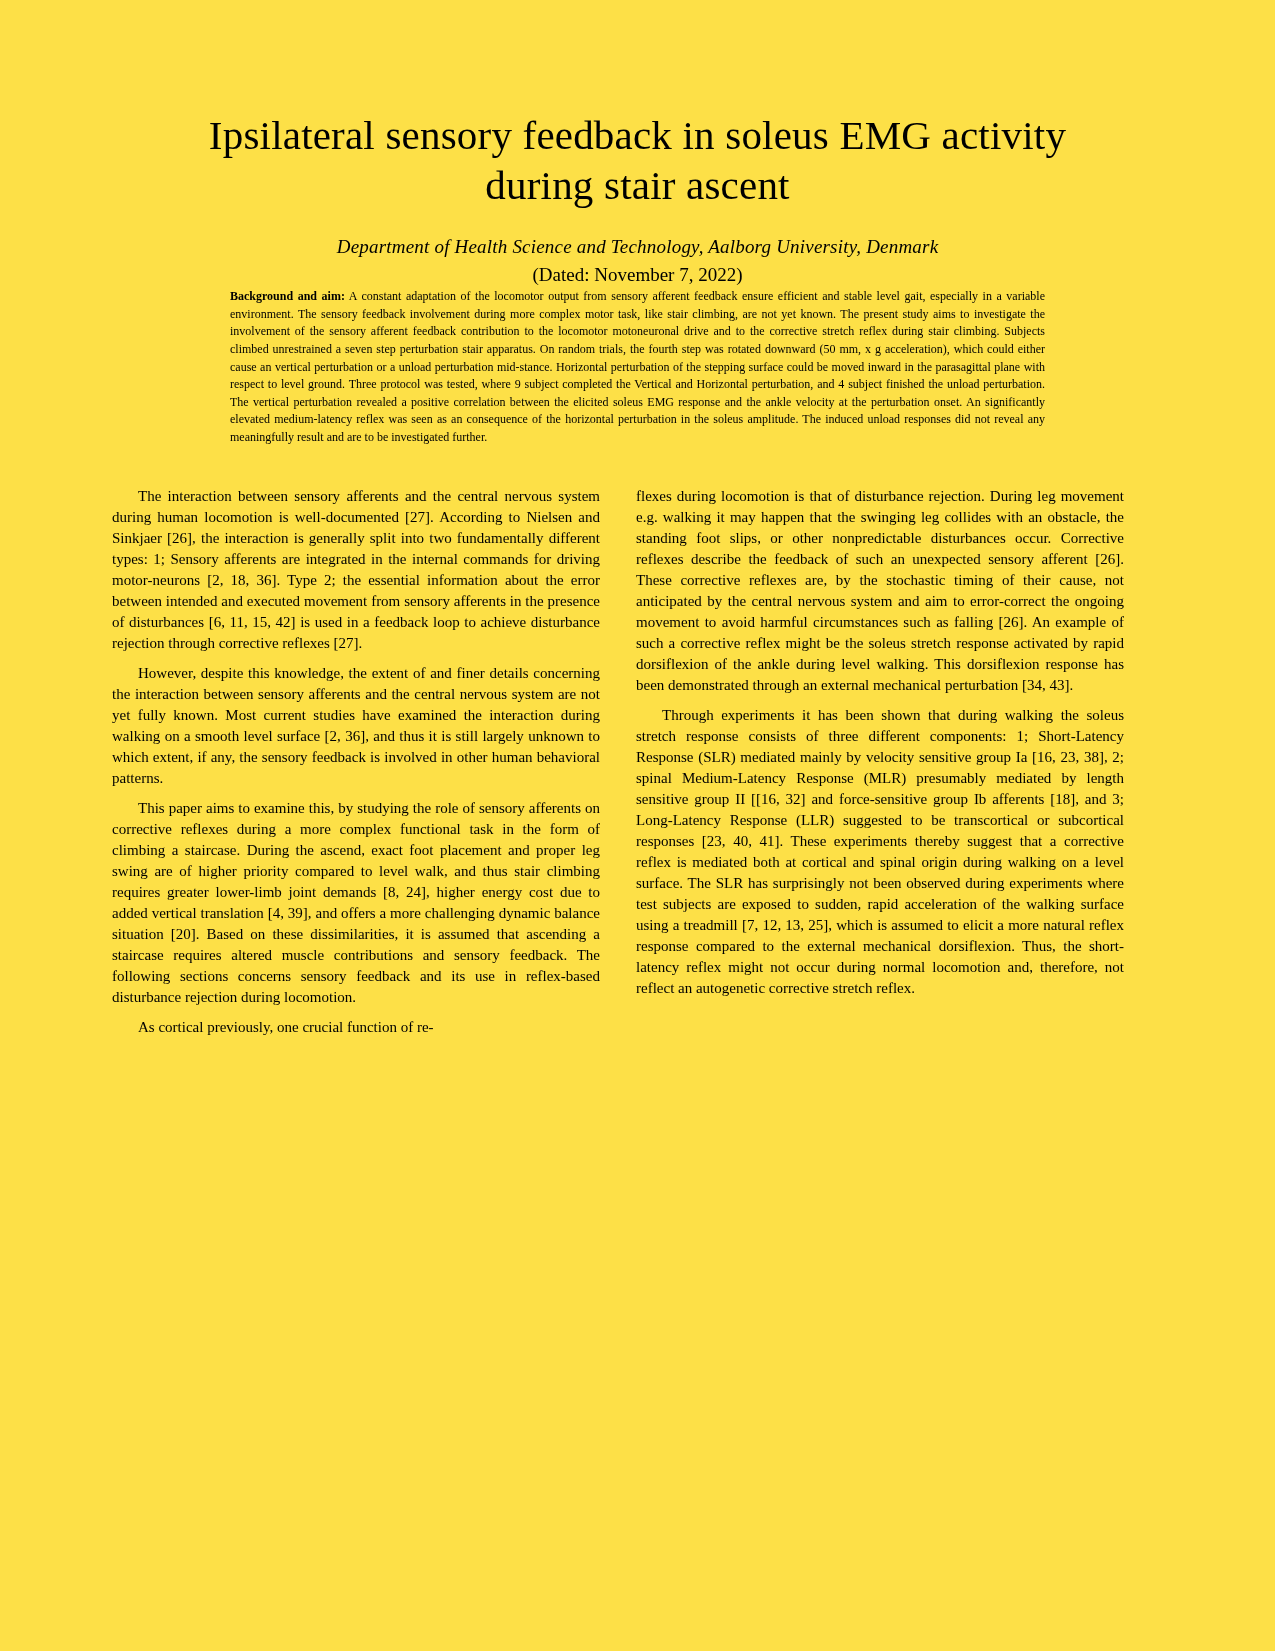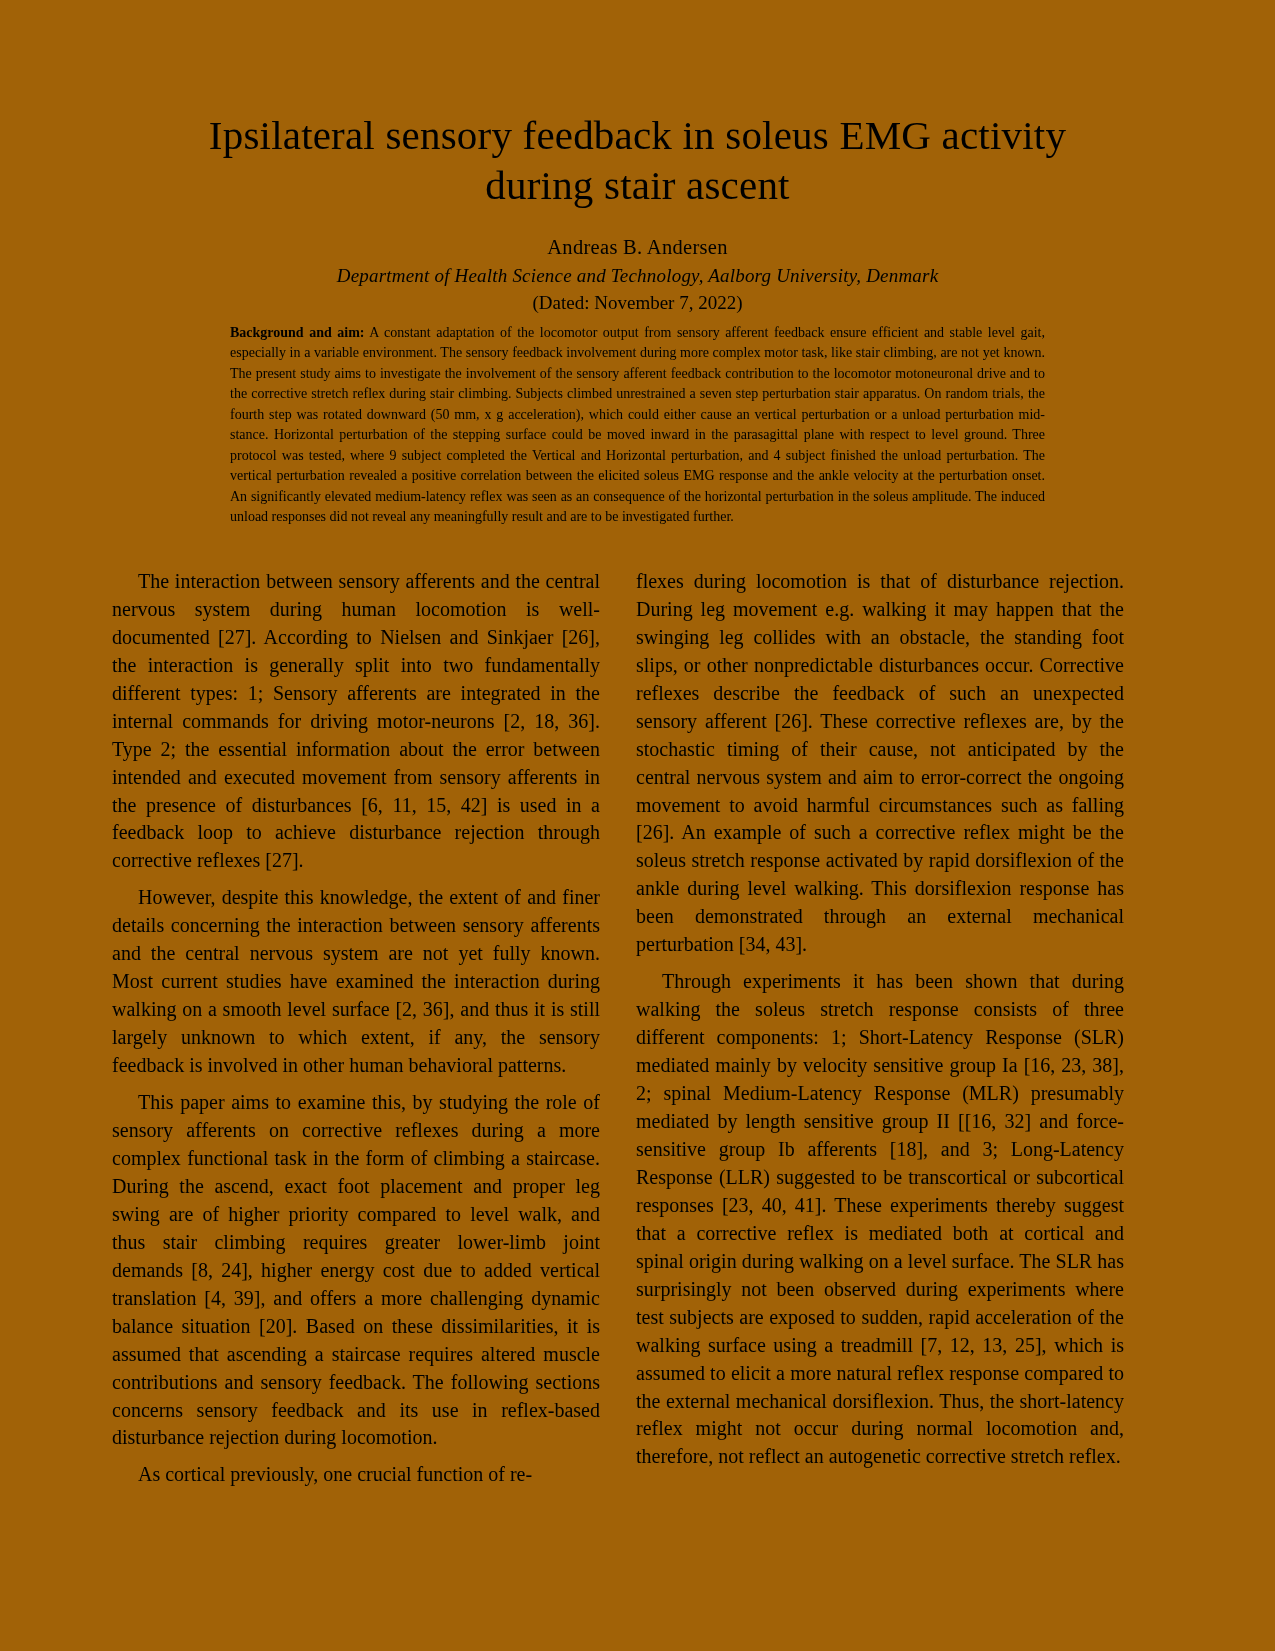--- a/index.html
+++ b/index.html
@@ -16,7 +16,7 @@
     height: 1651px;
     box-sizing: border-box;
     padding: 88px 112px 40px 112px;
-    background: #a16207;
+    background: #fde047;
     position: relative;
     overflow: hidden;
   }

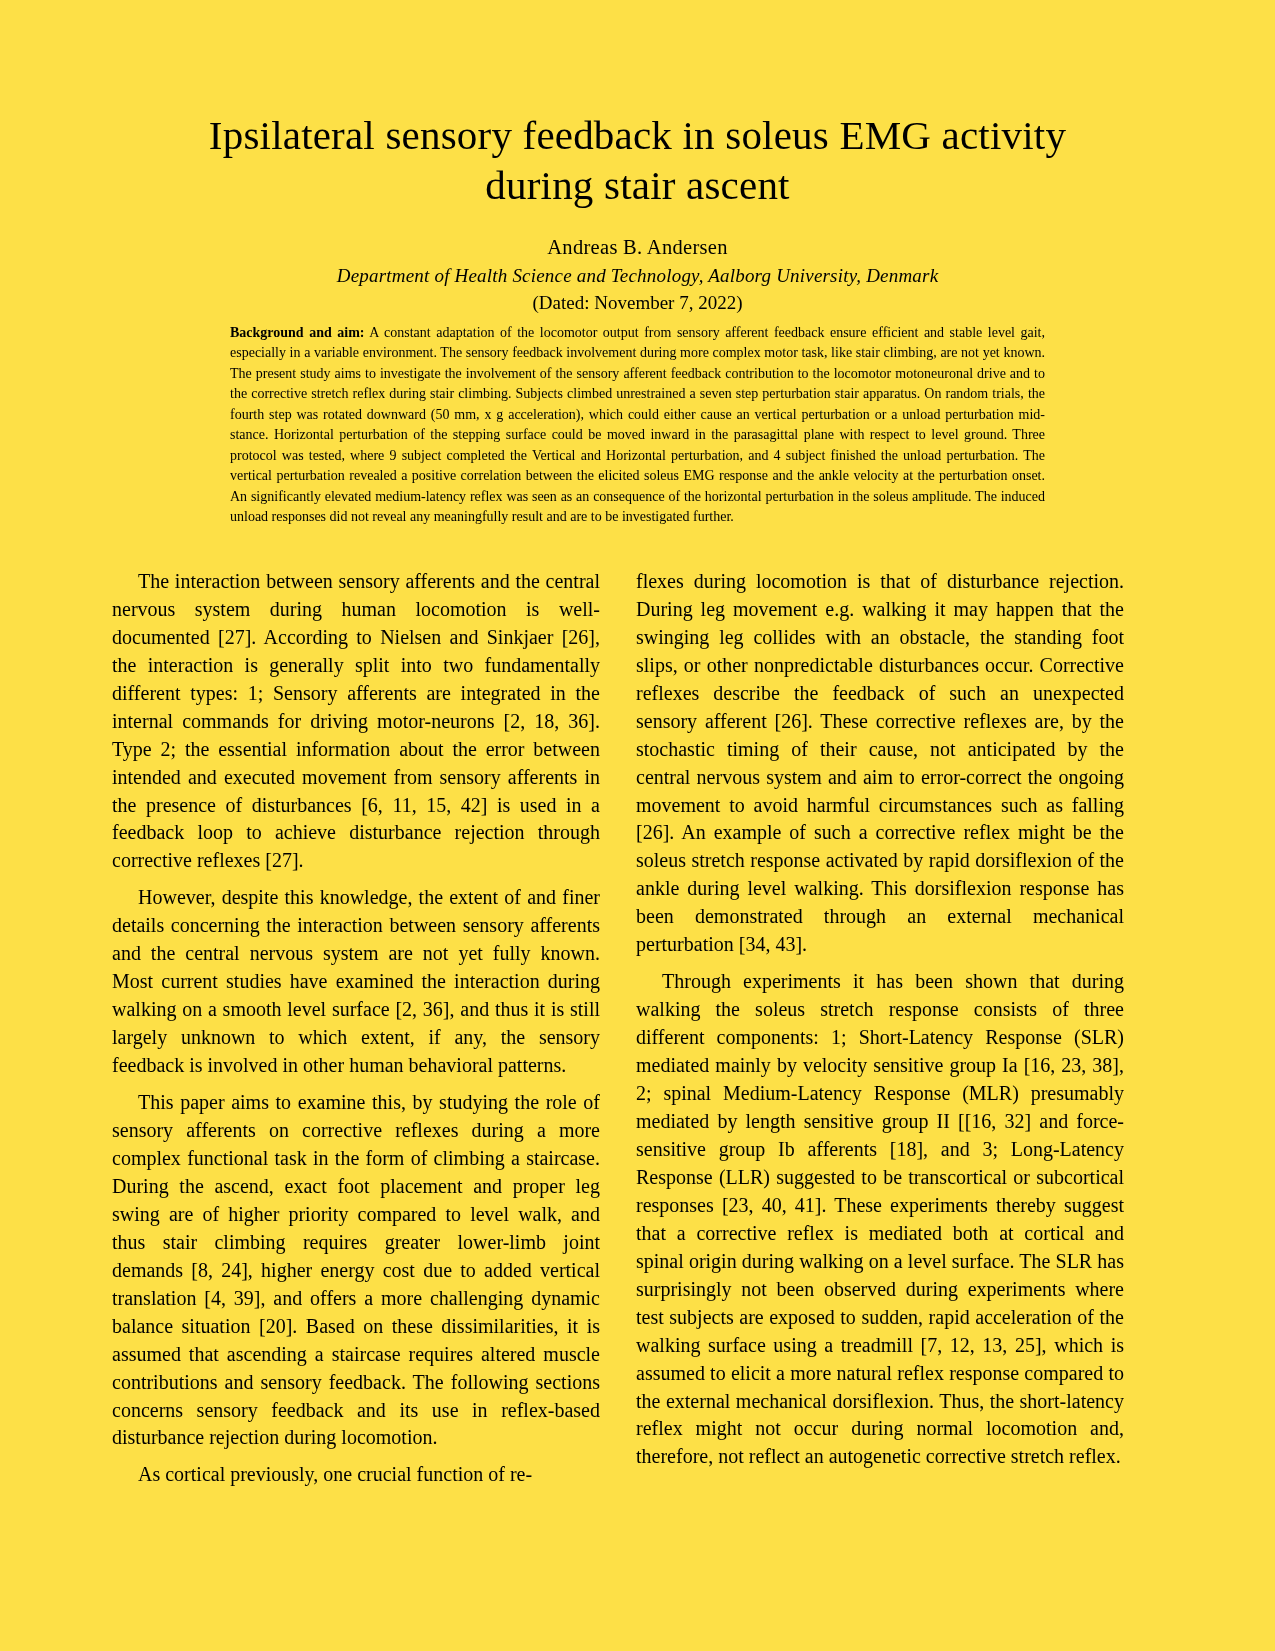--- a/index.html
+++ b/index.html
@@ -111,7 +111,6 @@
   <h1 class="title">Ipsilateral sensory feedback in soleus EMG activity during stair ascent</h1>
 
   <div class="author-block">
-    <div class="author-name">Andreas B. Andersen</div>
     <div class="affiliation">Department of Health Science and Technology, Aalborg University, Denmark</div>
     <div class="dated">(Dated: November 7, 2022)</div>
   </div>

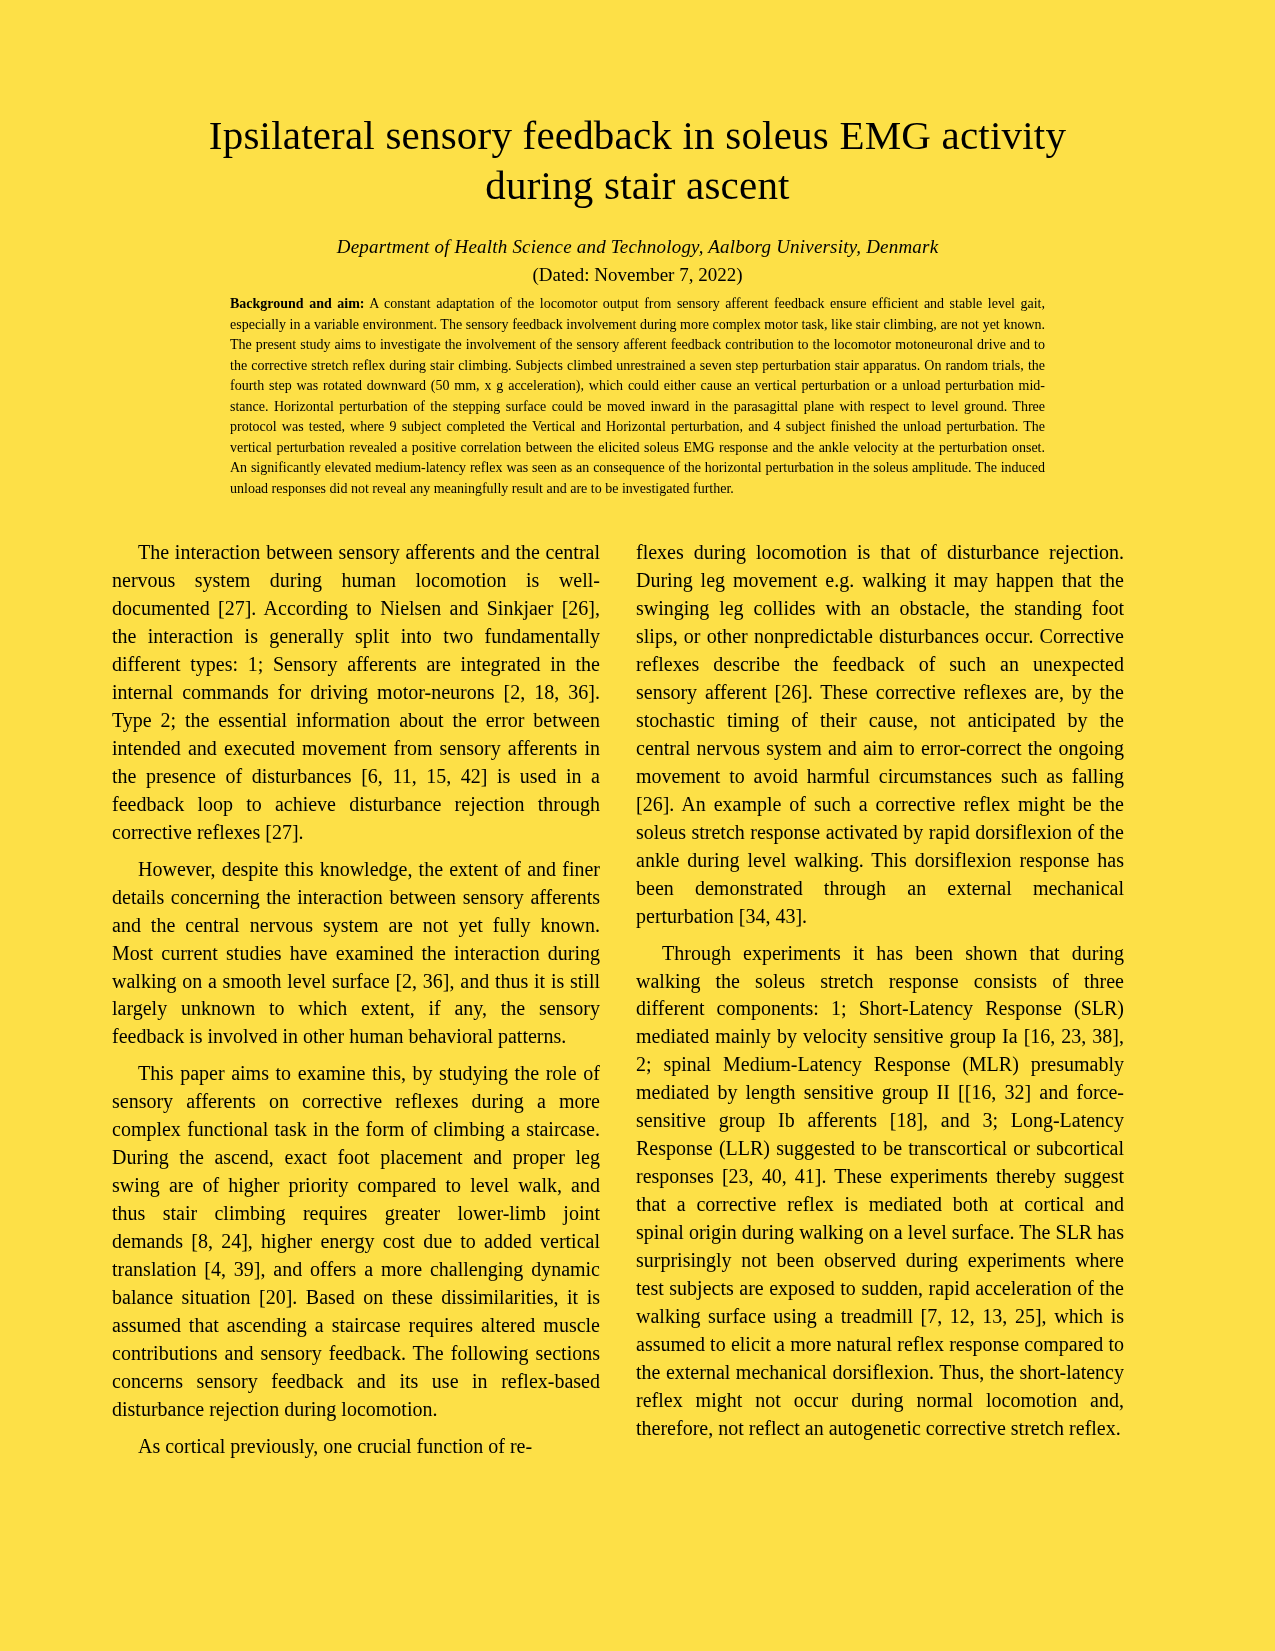--- a/index.html
+++ b/index.html
@@ -62,9 +62,9 @@
     margin-bottom: 12px;
   }
   .abstract-body {
-    margin: 6px auto;
+    margin: 0 auto;
     width: 815px;
-    font-size: 14px;
+    font-size: 12px;
     line-height: 1.465;
     text-align: justify;
     text-justify: inter-word;

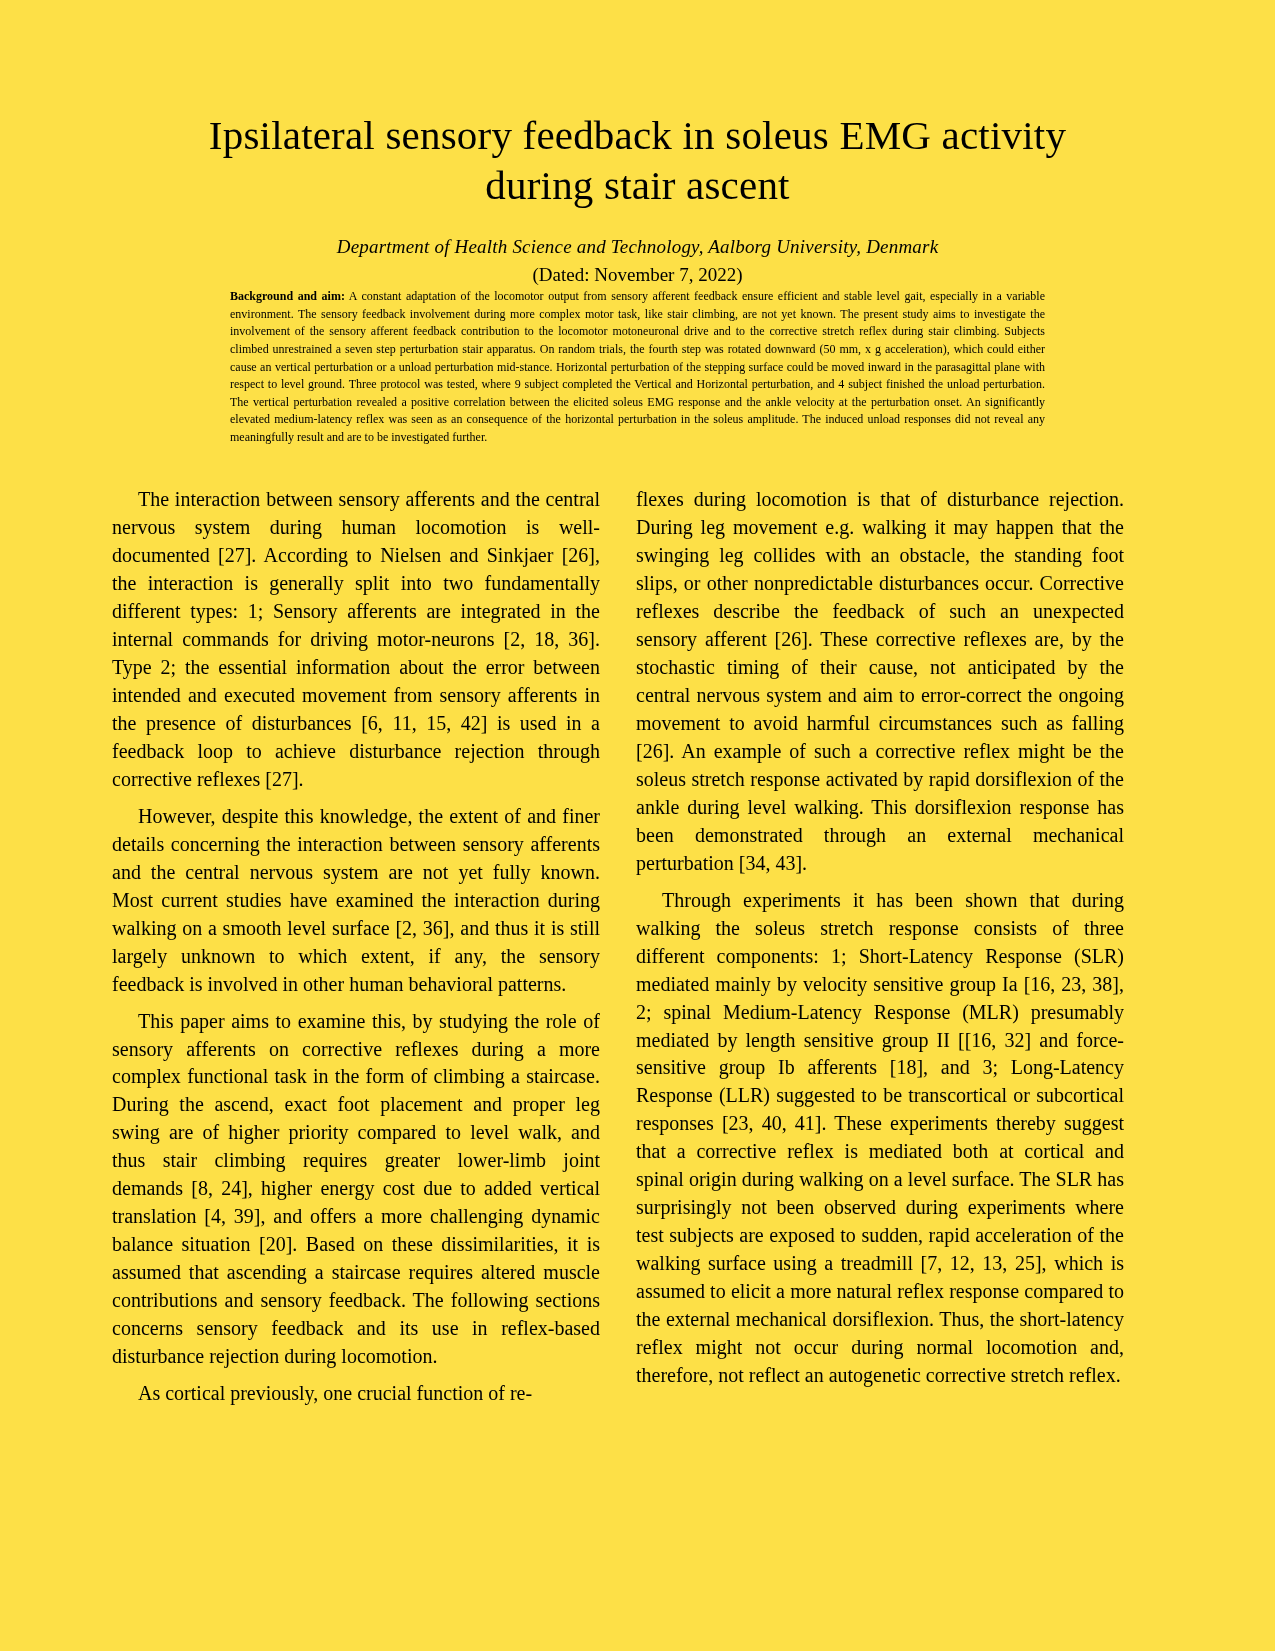--- a/index.html
+++ b/index.html
@@ -83,7 +83,7 @@
   }
   .column {
     width: 488px;
-    font-size: 20px;
+    font-size: 15px;
     line-height: 1.398;
     text-align: justify;
     text-justify: inter-word;

